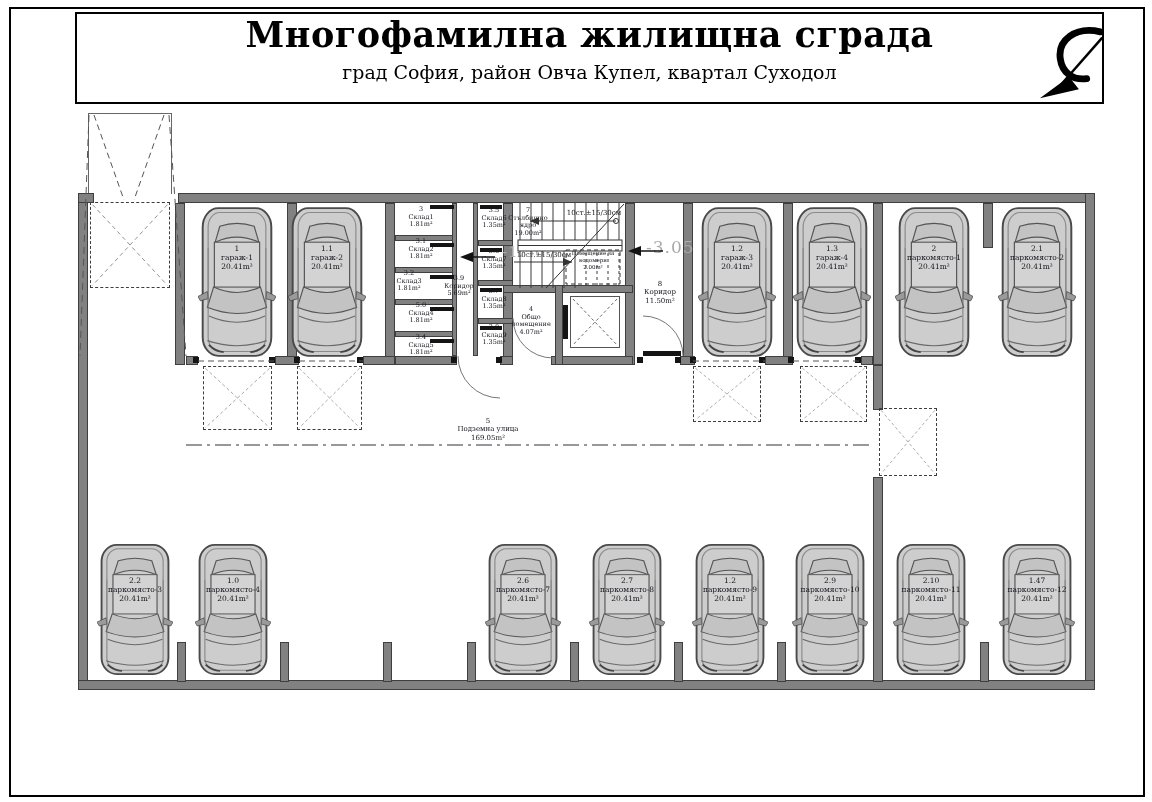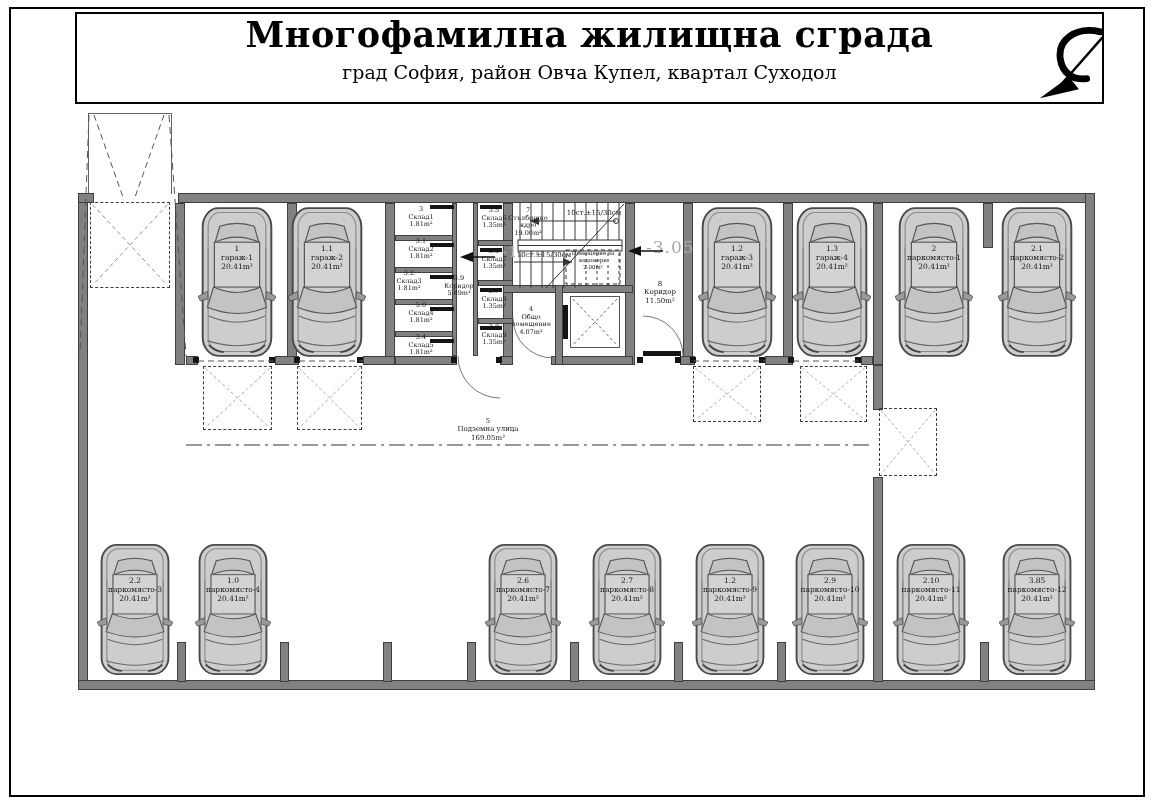--- a/index.html
+++ b/index.html
@@ -298,7 +298,7 @@
         <use href="#car-shape"></use>
       </svg>
     <div class="car-label">
-      <div>3.85</div>
+      <div>1.47</div>
         <div>паркомясто-12</div>
         <div>20.41m²</div>
       </div>

